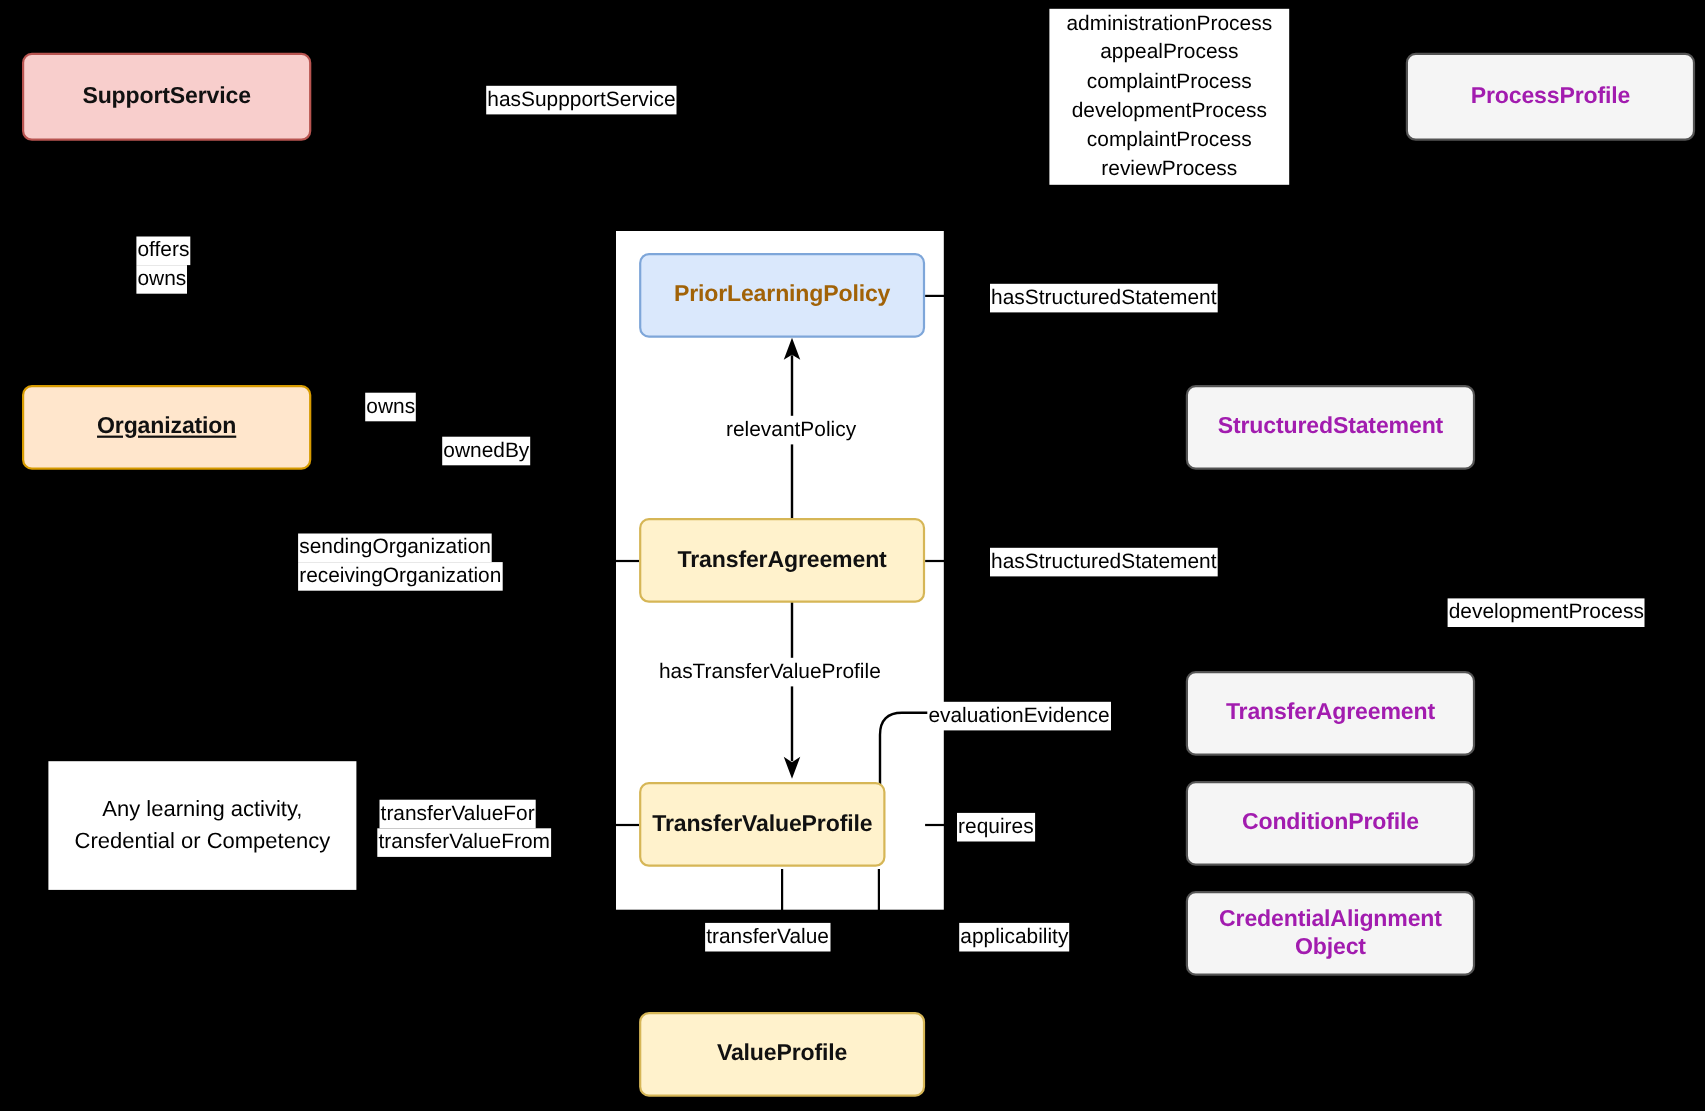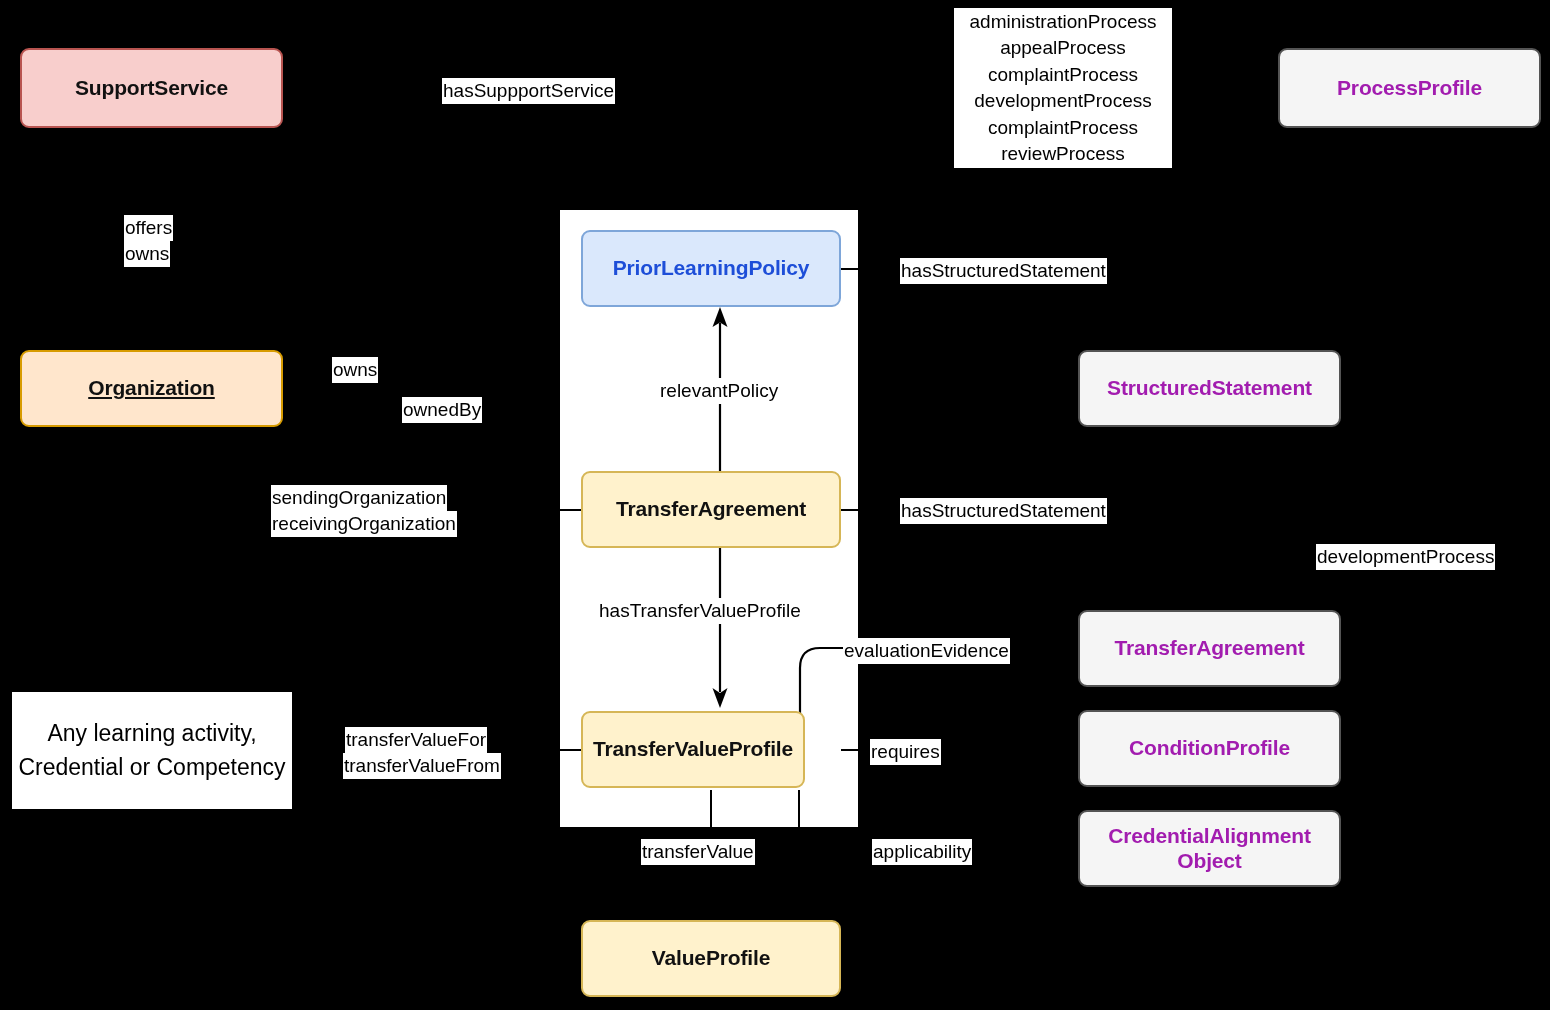--- a/index.html
+++ b/index.html
@@ -38,7 +38,7 @@
     z-index: 6;
   }
   .node.pink   { background:#f8cecc; border:2px solid #b85450; color:#111111; }
-  .node.blue   { background:#dae8fc; border:2px solid #7ea6d9; color:#1d4ed8; }
+  .node.blue   { background:#dae8fc; border:2px solid #7ea6d9; color:#a16207; }
   .node.orange { background:#ffe6cc; border:2px solid #d79b00; color:#111111; }
   .node.yellow { background:#fff2cc; border:2px solid #d6b656; color:#111111; }
   .node.gray   { background:#f5f5f5; border:2px solid #545454; color:#a21caf; }

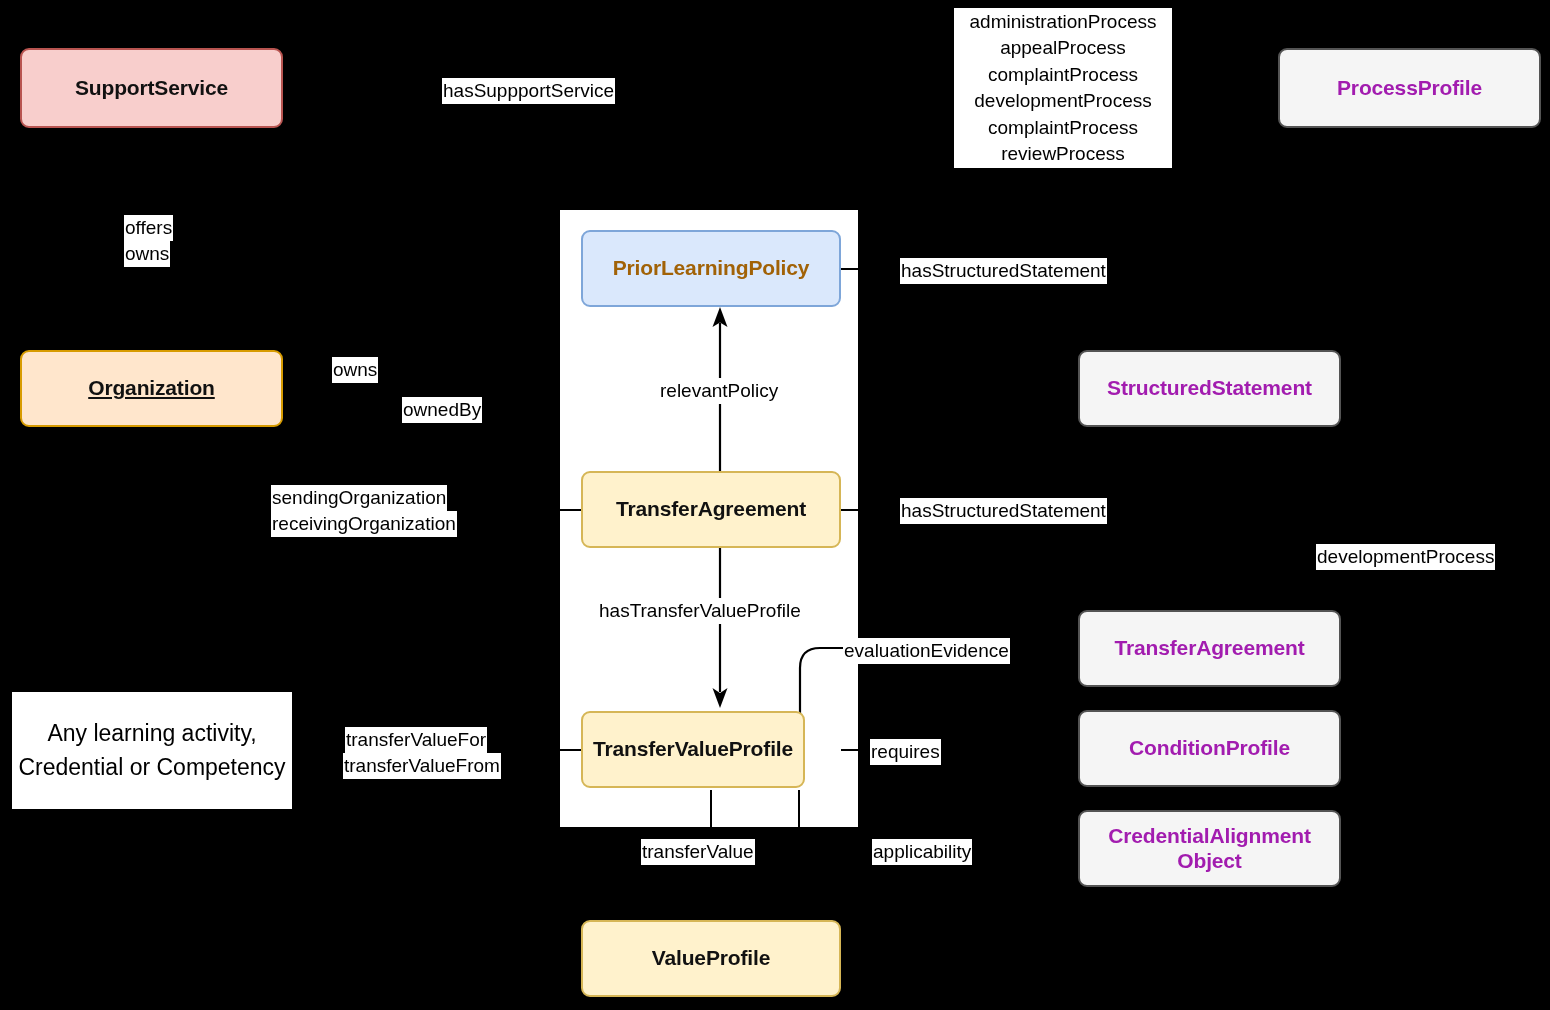--- a/index.html
+++ b/index.html
@@ -53,9 +53,10 @@
     align-items:center;
     justify-content:center;
     text-align:center;
-    font-size:23px;
+    font-size:20px;
     line-height:1.45;
     z-index: 6;
+    margin-left: 32px;
   }
 
   

